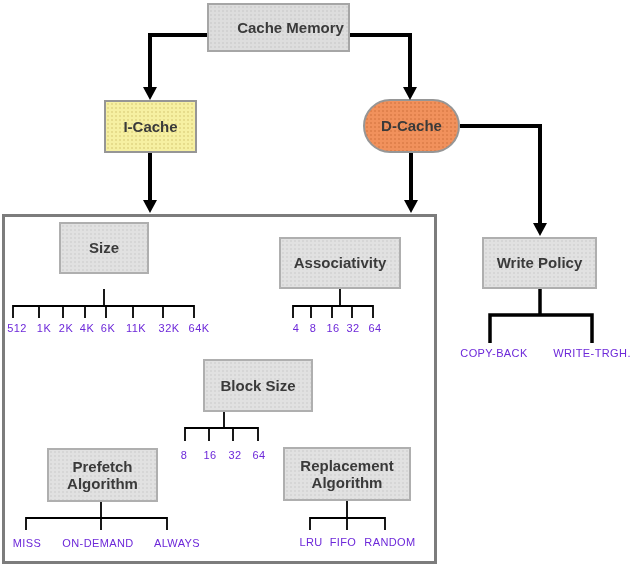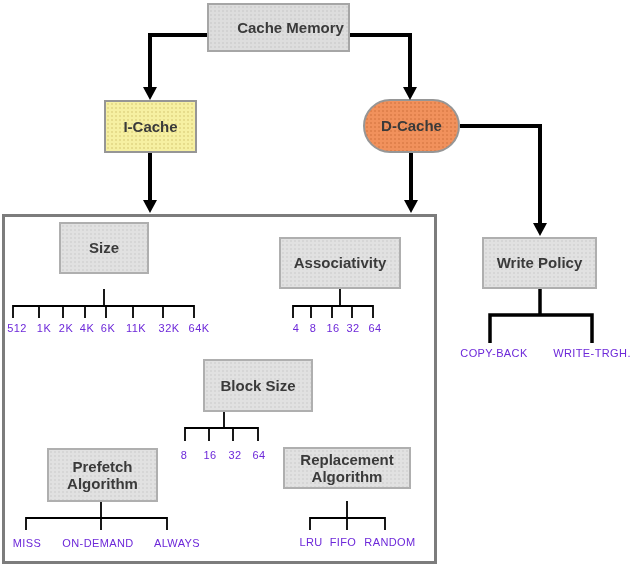--- a/index.html
+++ b/index.html
@@ -98,7 +98,7 @@
     <span>Prefetch Algorithm</span>
   </div>
 
-  <div class="node" style="left:283px; top:447px; width:128px; height:42px; padding:16px 6px;">
+  <div class="node" style="left:283px; top:447px; width:128px; height:54px; padding:16px 6px;">
     <span>Replacement Algorithm</span>
   </div>
 

